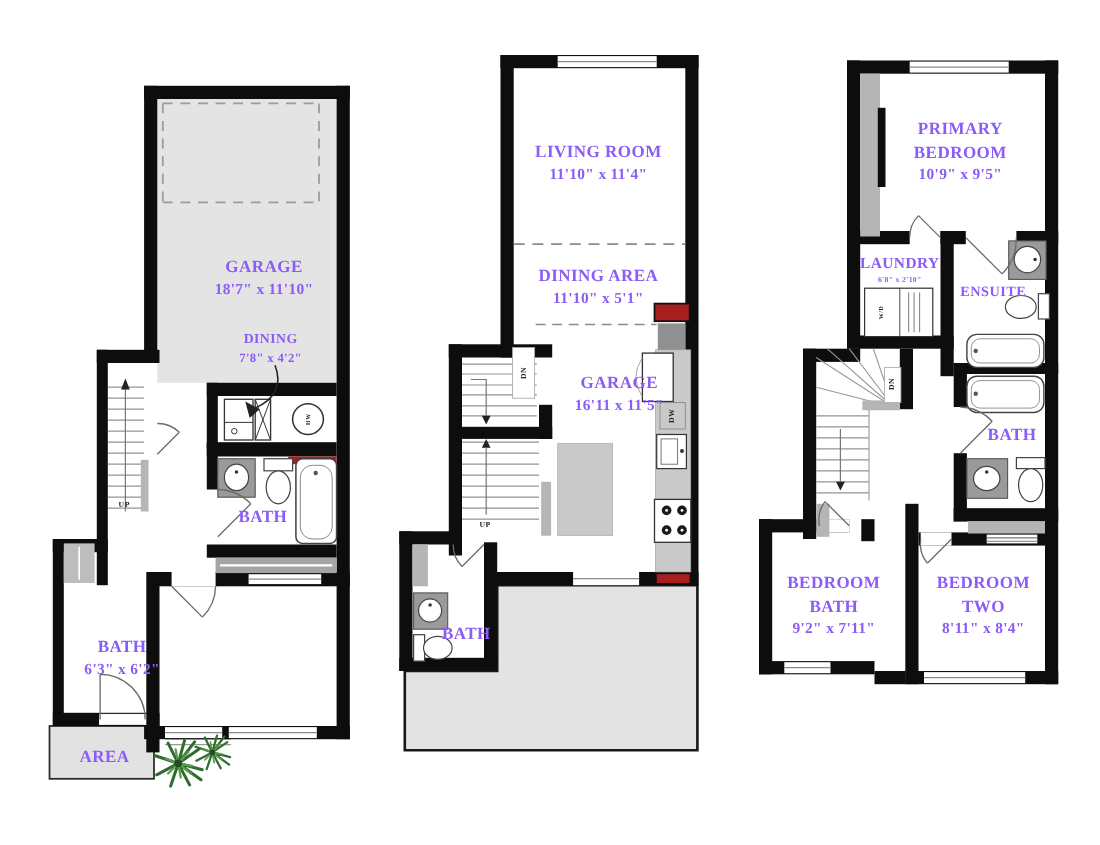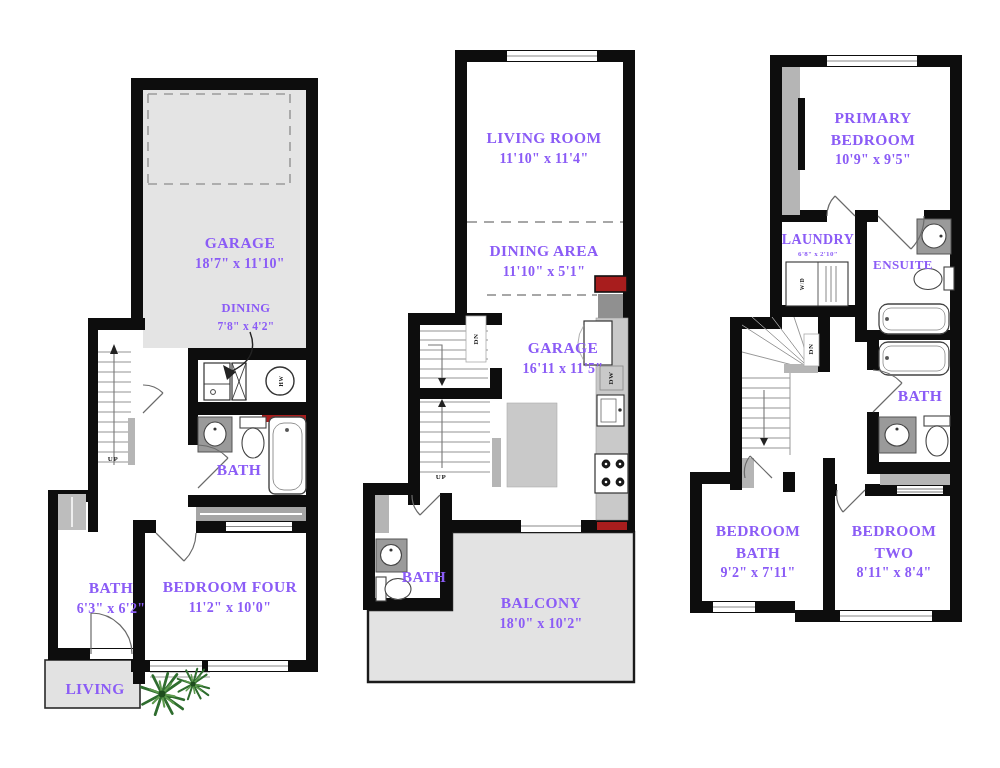--- a/index.html
+++ b/index.html
@@ -346,10 +346,6 @@
   <div class="rm">BATH</div>
   <div class="dm">6'3" x 6'2"</div>
 </div>
-<div class="lbl" style="left:230px;top:597px">
-  <div class="rm">BEDROOM FOUR</div>
-  <div class="dm">11'2" x 10'0"</div>
-</div>
 <div class="lbl" style="left:95px;top:689px">
   <div class="rm">LIVING</div>
 </div>

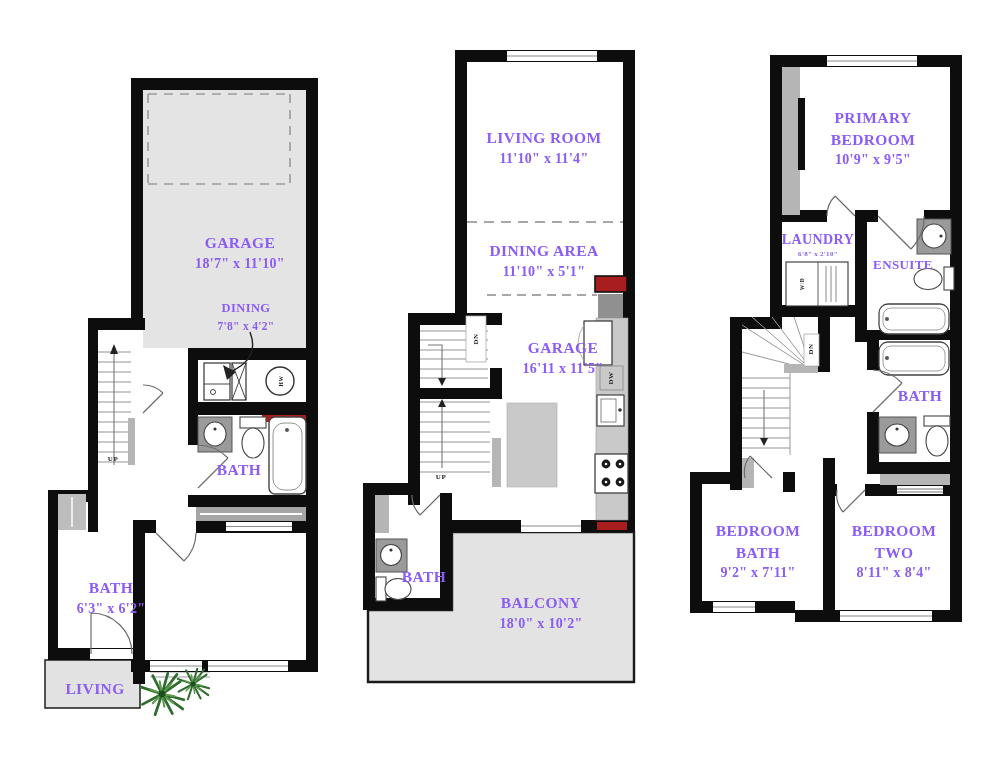--- a/index.html
+++ b/index.html
@@ -367,10 +367,6 @@
 <div class="lbl" style="left:424px;top:577px">
   <div class="rm">BATH</div>
 </div>
-<div class="lbl" style="left:541px;top:613px">
-  <div class="rm">BALCONY</div>
-  <div class="dm">18'0" x 10'2"</div>
-</div>
 <div class="tag" style="left:441px;top:477px">UP</div>
 <div class="tag vert" style="left:476px;top:339px">DN</div>
 <div class="tag vert" style="left:611px;top:378px">DW</div>

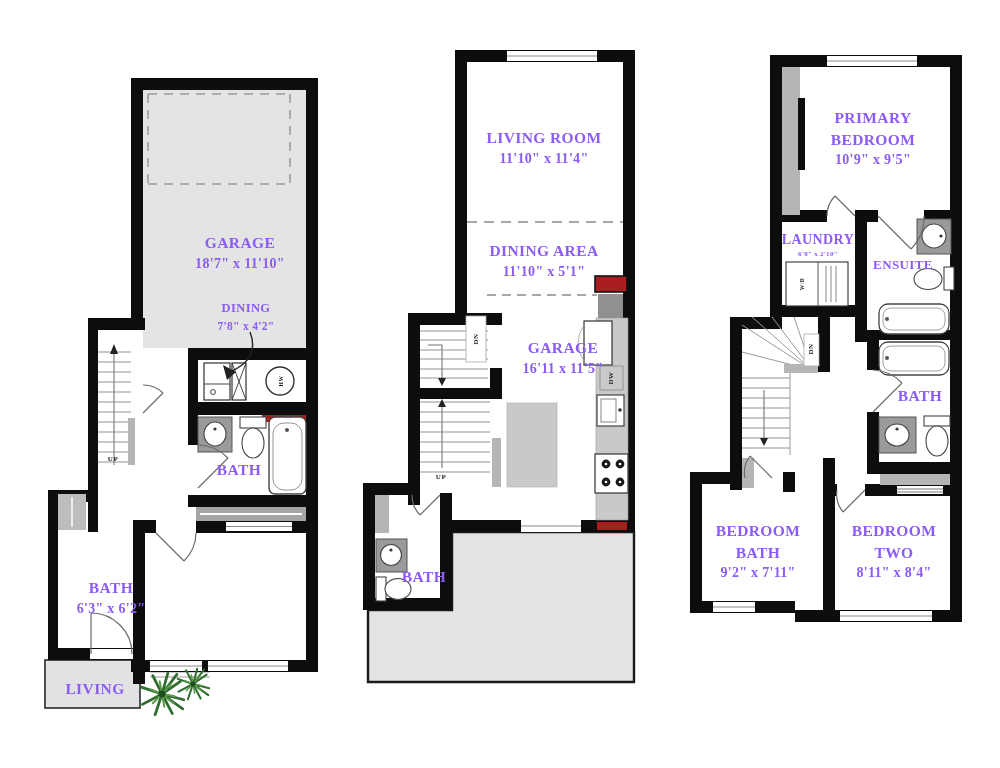--- a/index.html
+++ b/index.html
@@ -347,7 +347,7 @@
   <div class="dm">6'3" x 6'2"</div>
 </div>
 <div class="lbl" style="left:95px;top:689px">
-  <div class="rm">LIVING</div>
+  <div class="rm">AREA</div>
 </div>
 <div class="tag" style="left:113px;top:459px">UP</div>
 <div class="tag vert tiny" style="left:281px;top:381px">HW</div>

